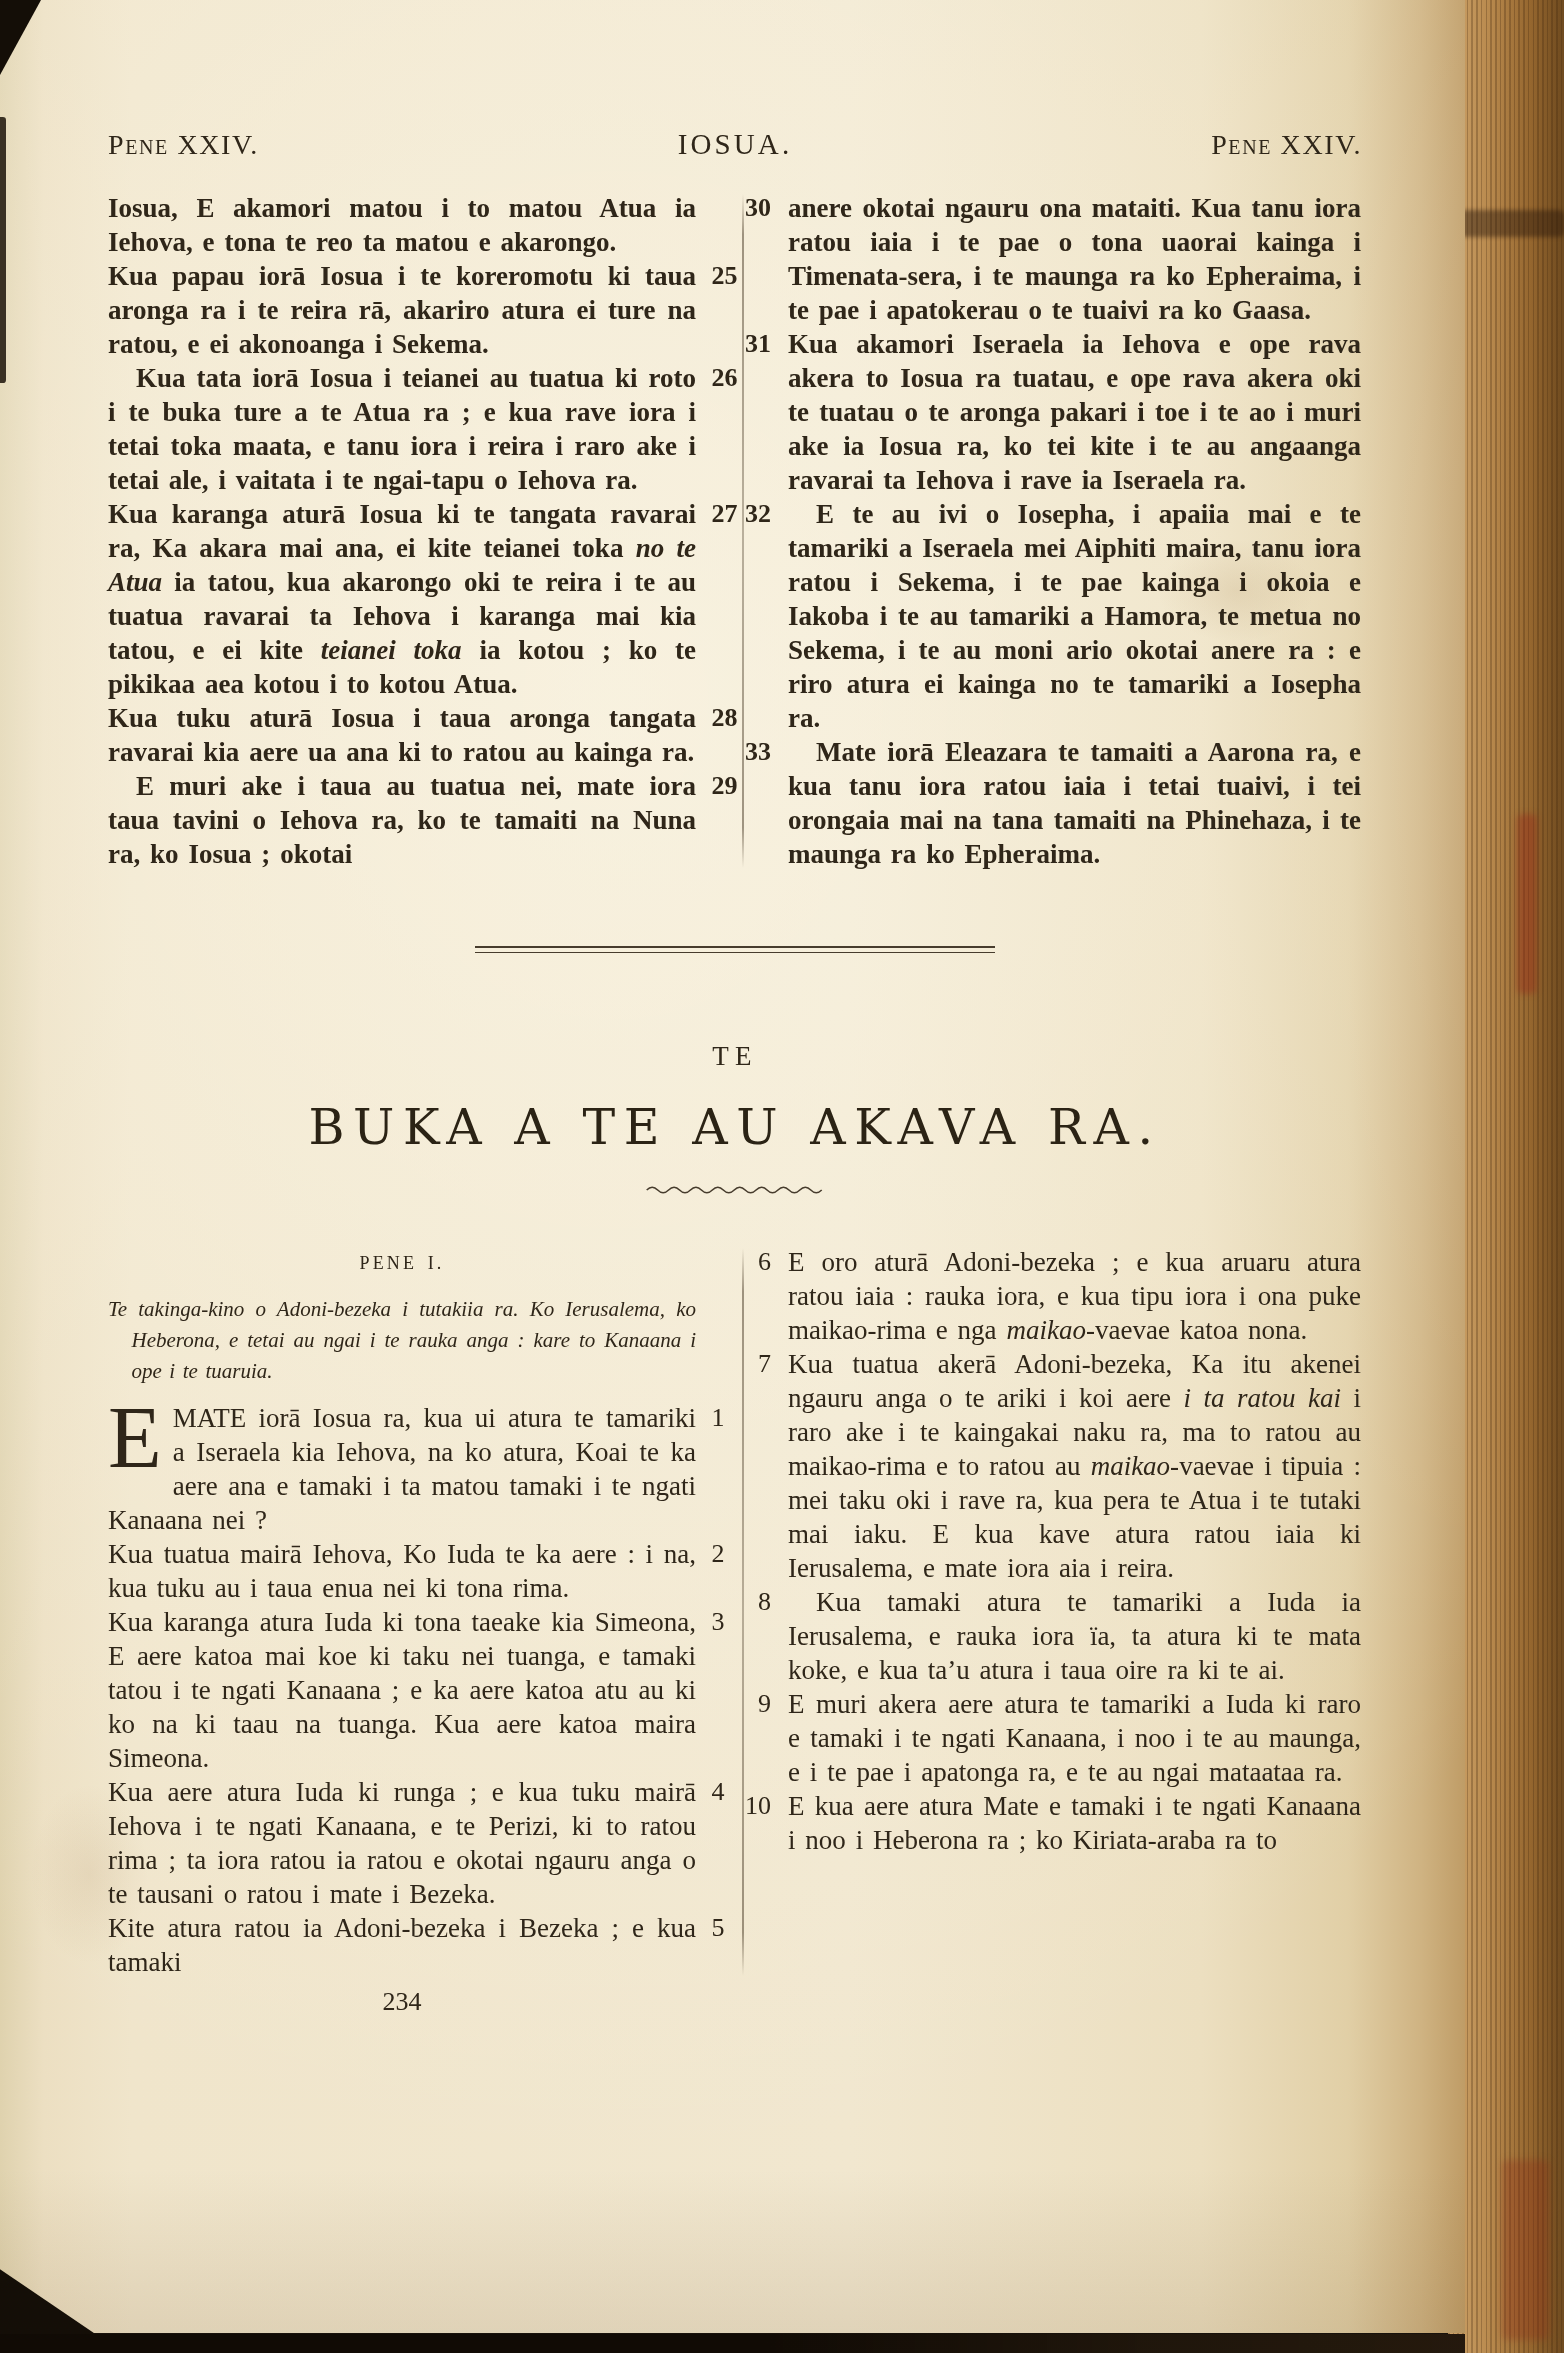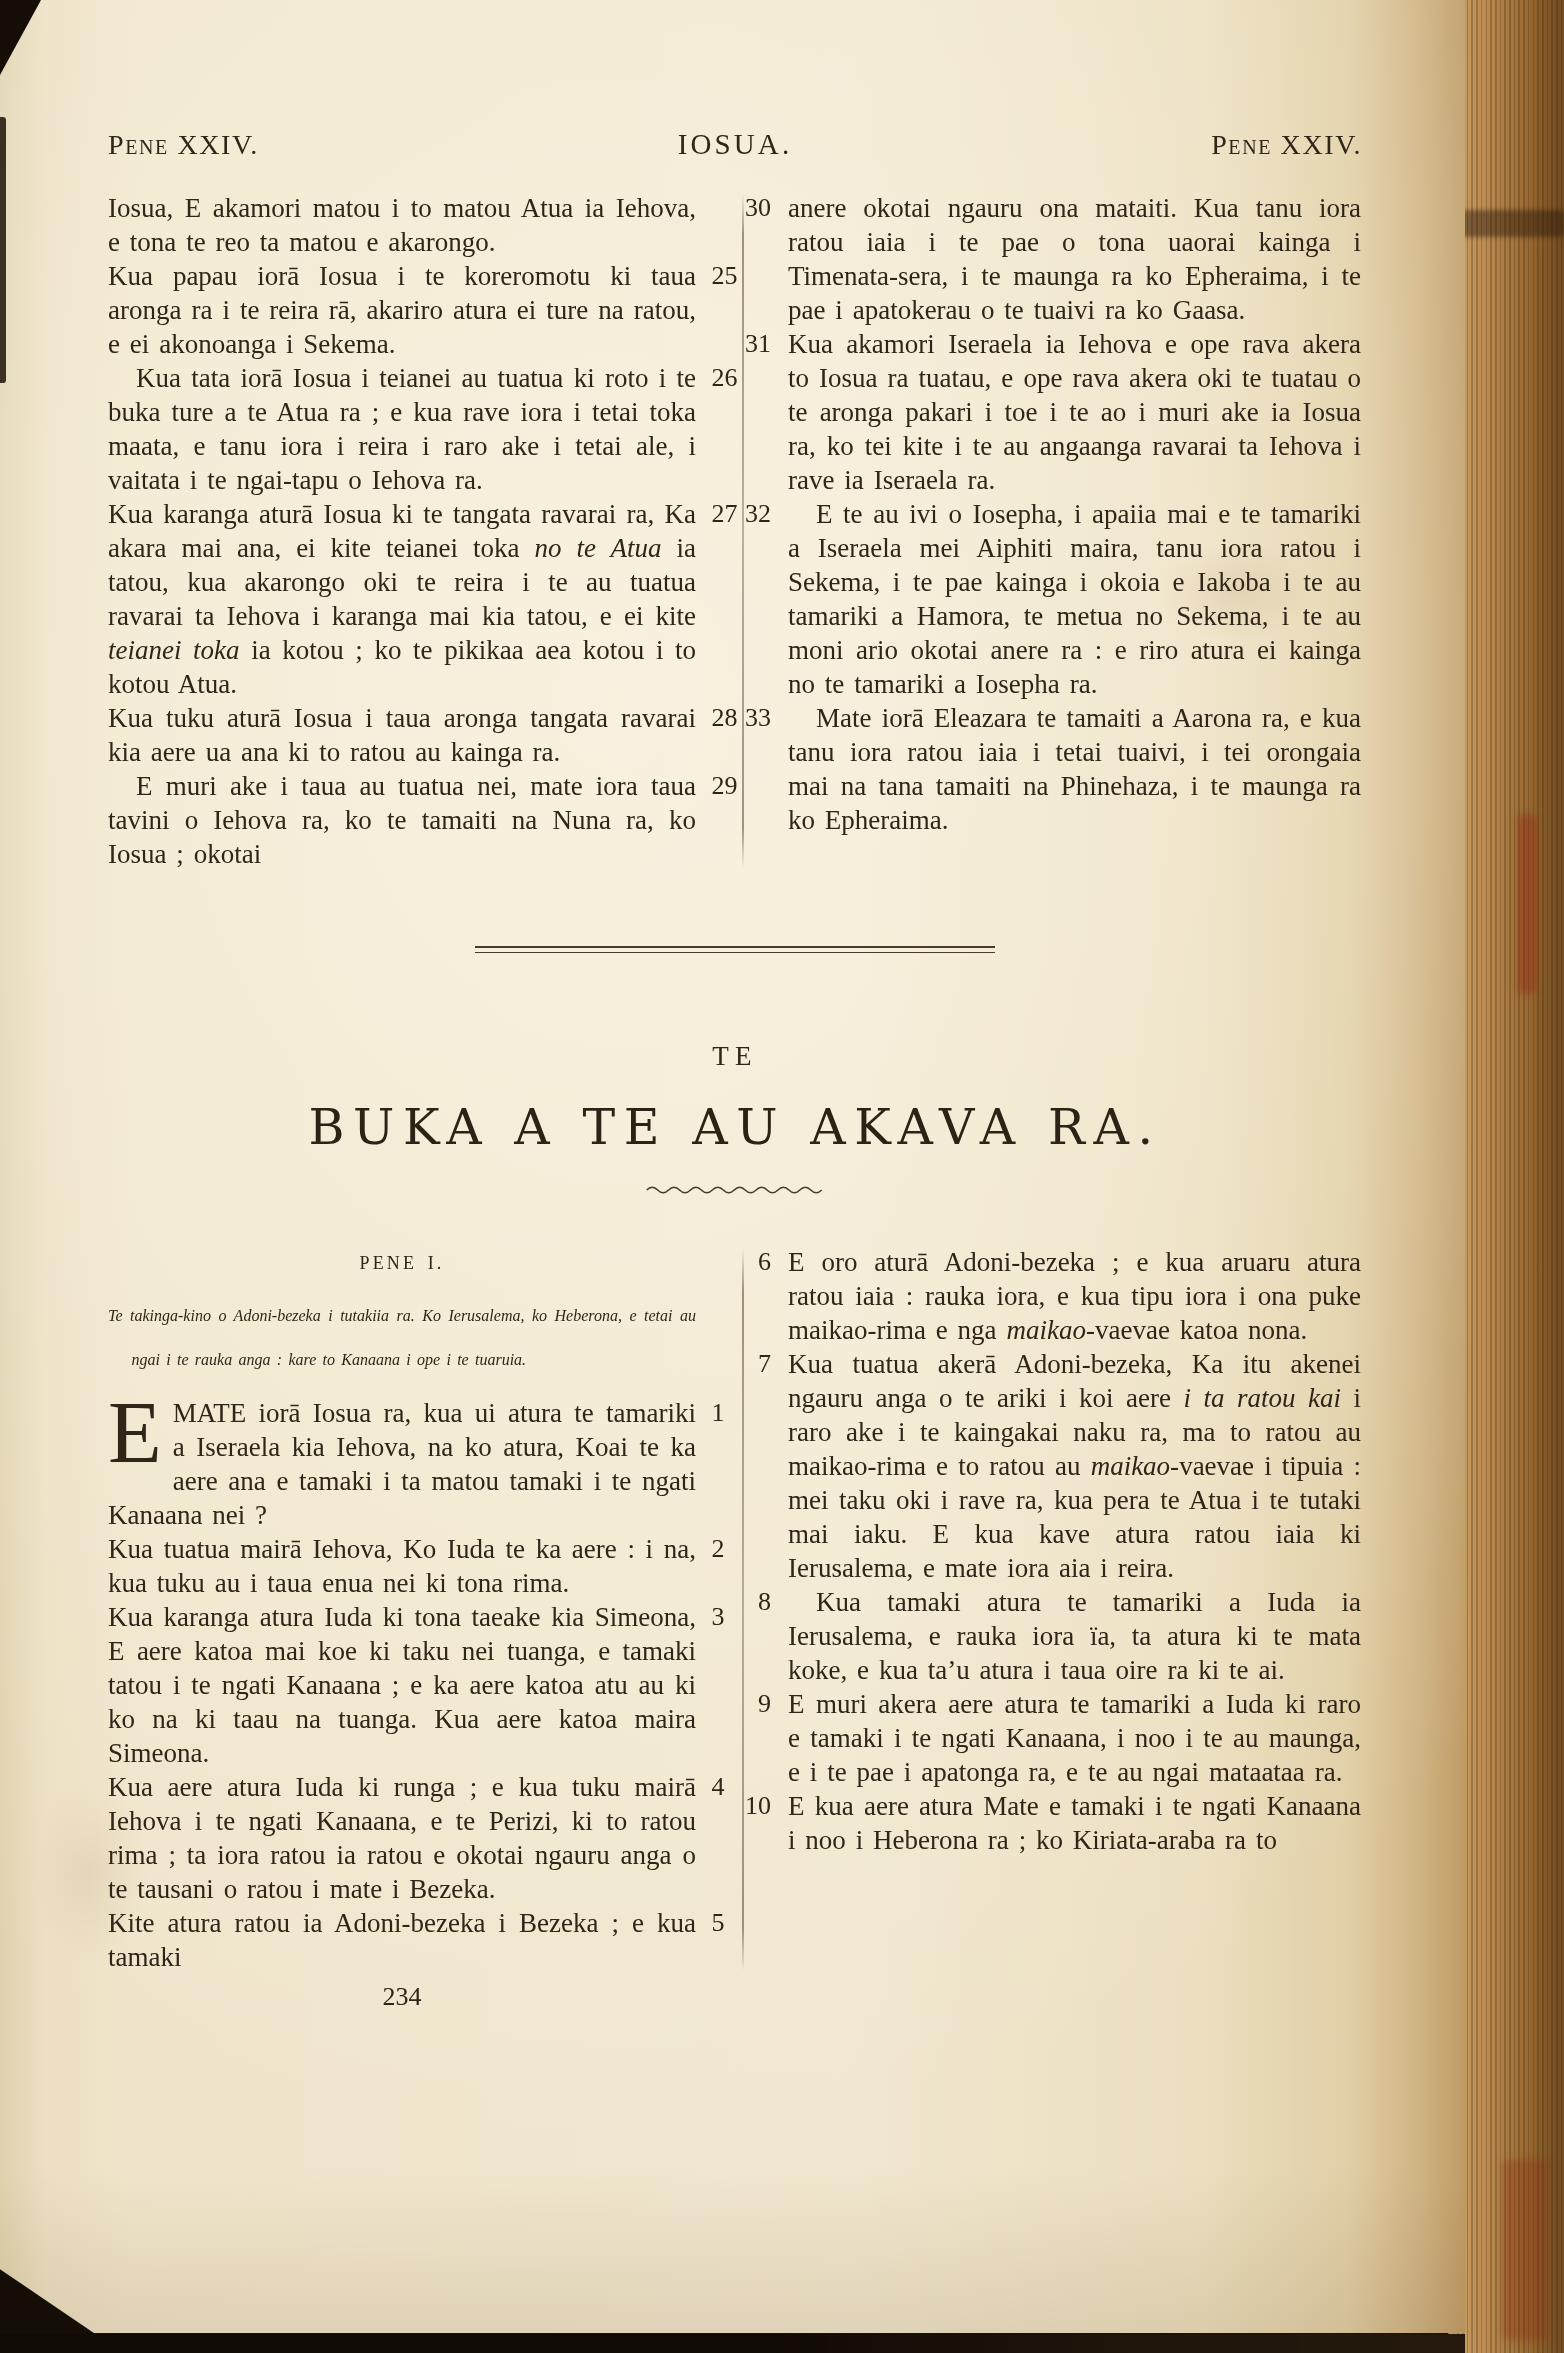--- a/index.html
+++ b/index.html
@@ -52,7 +52,7 @@
 
   
   .two-col { display:grid; grid-template-columns:588px 92px 573px; }
-  .two-col.joshua { margin-top:27px; }
+  .two-col.joshua { margin-top:27px;font-weight:bold; }
   .two-col.judges { margin-top:49px; }
   .gutter { position:relative; }
   .col-rule {

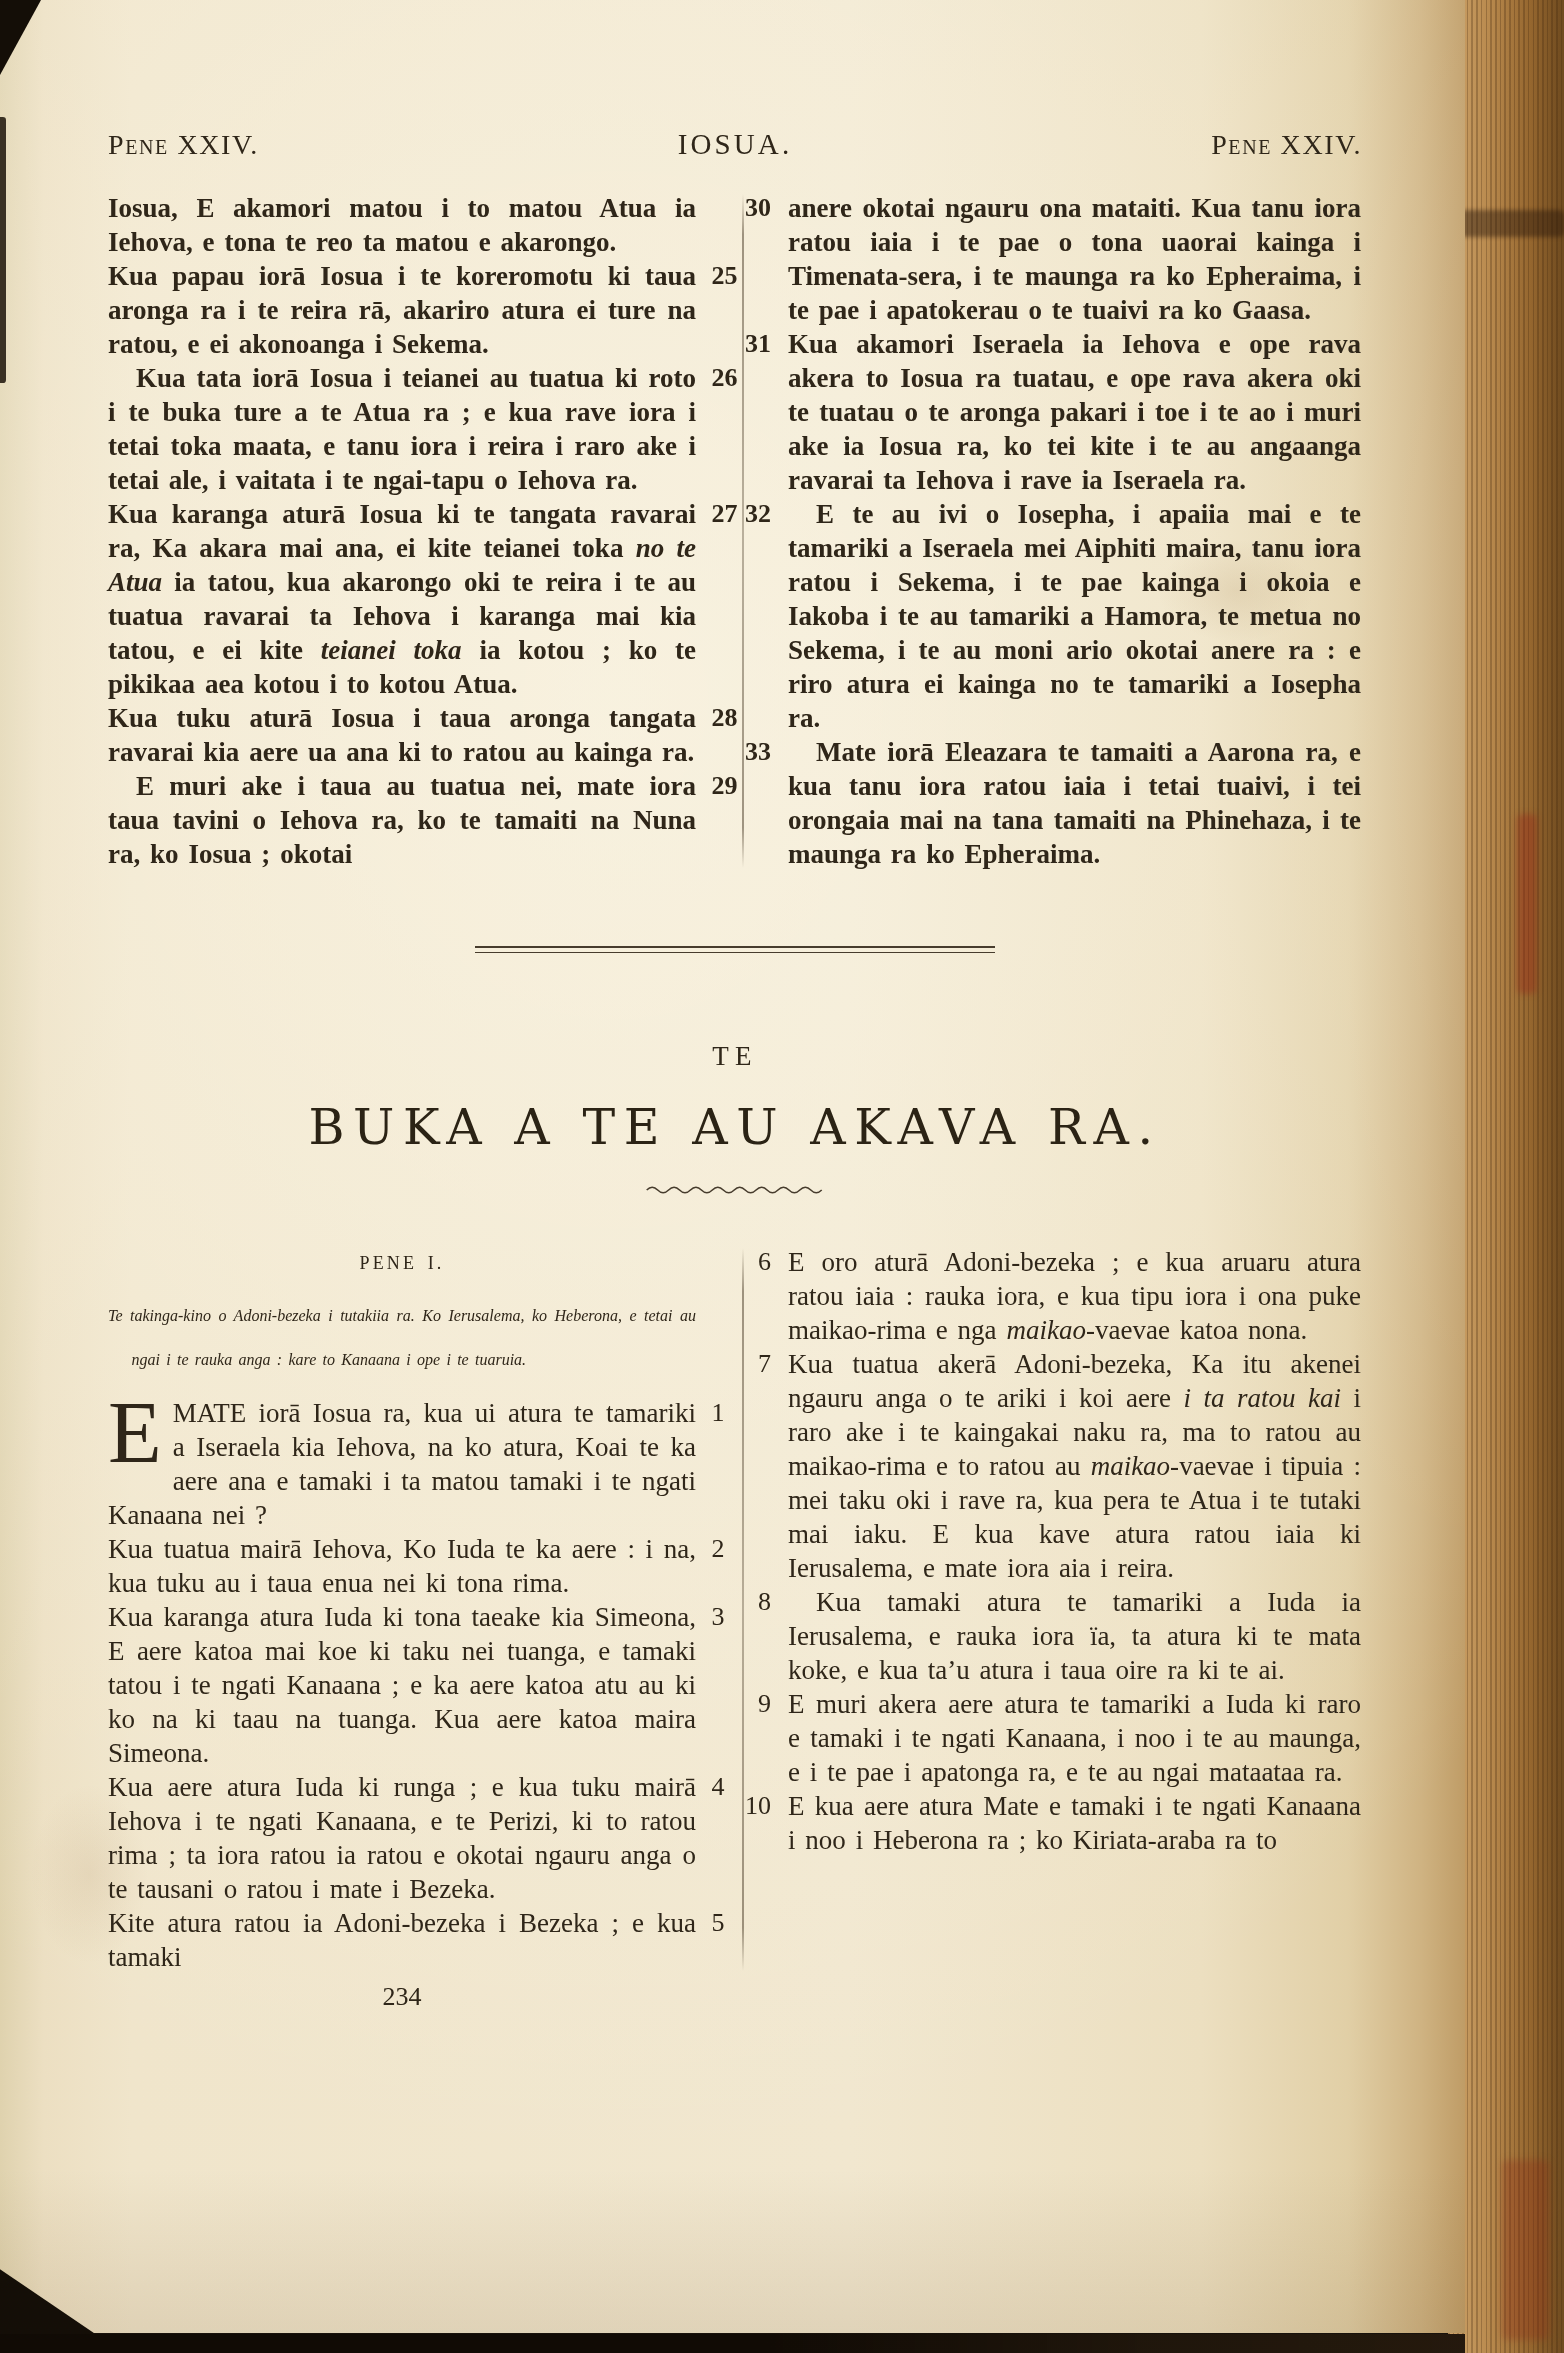--- a/index.html
+++ b/index.html
@@ -88,7 +88,7 @@
   
   .chapter-heading { font-weight:normal; font-size:18px; letter-spacing:3.1px; text-align:center; margin:1.6px 0 14px; }
   .chapter-summary {
-    font-style:italic; font-size:16px; line-height:44px; word-spacing:2.3px;
+    font-style:italic; font-size:21px; line-height:31px; word-spacing:2.3px;
     text-align:justify; padding-left:23.5px; text-indent:-23.5px; margin-bottom:14px;
   }
 

